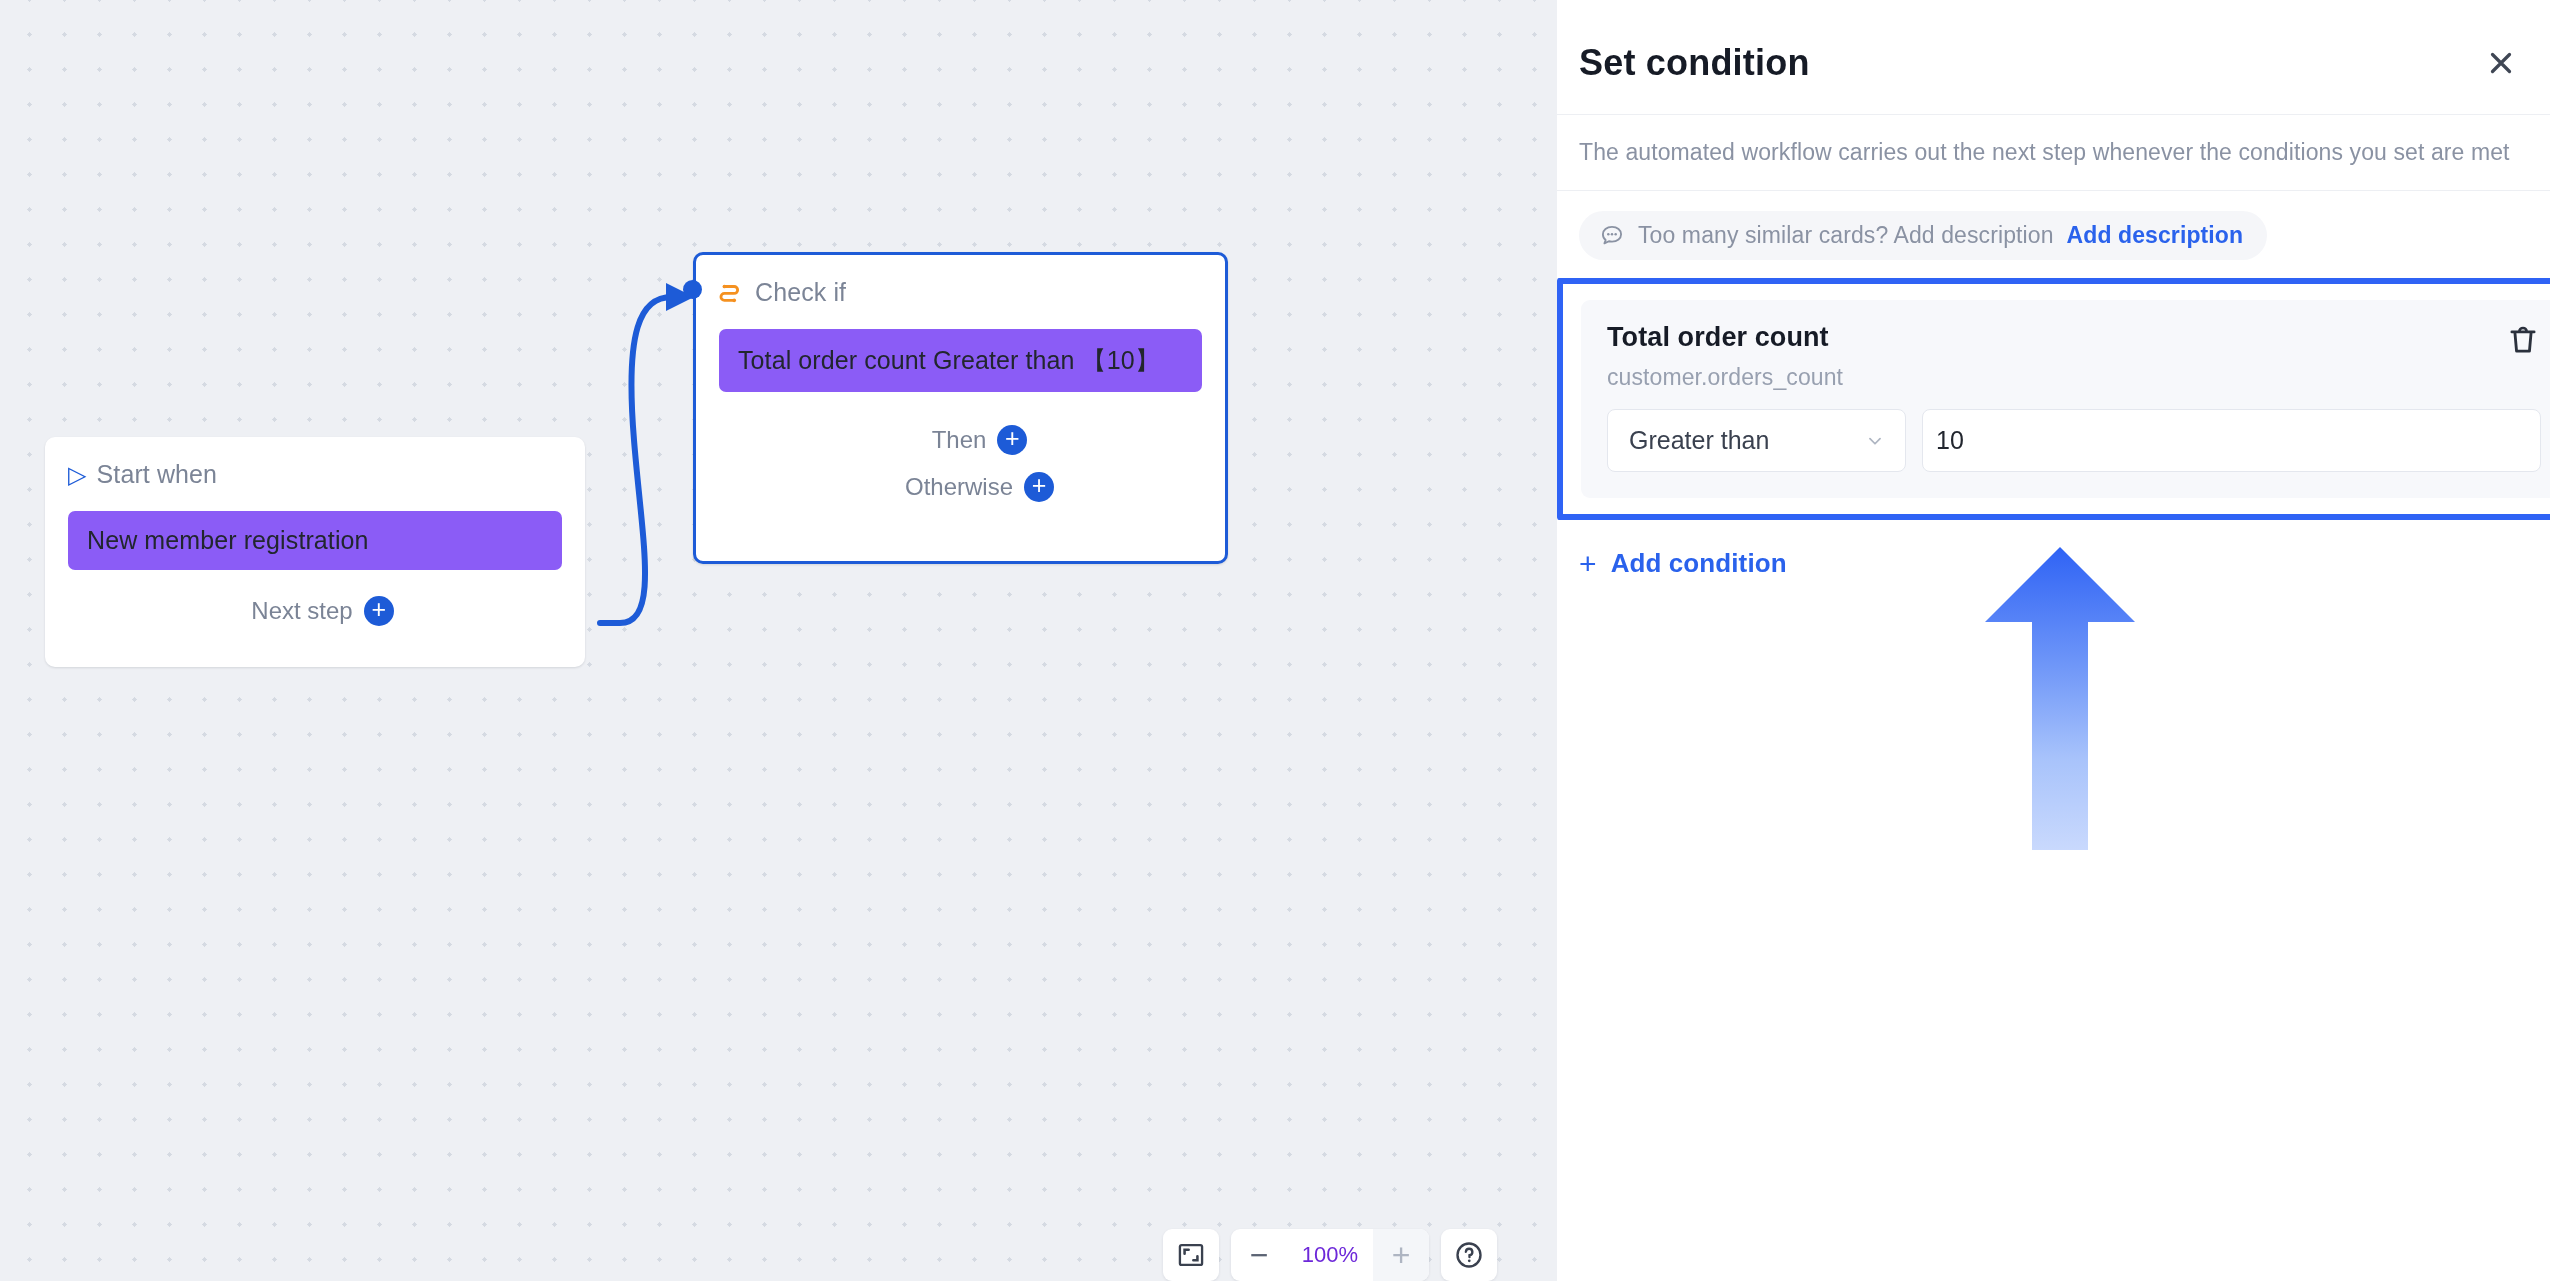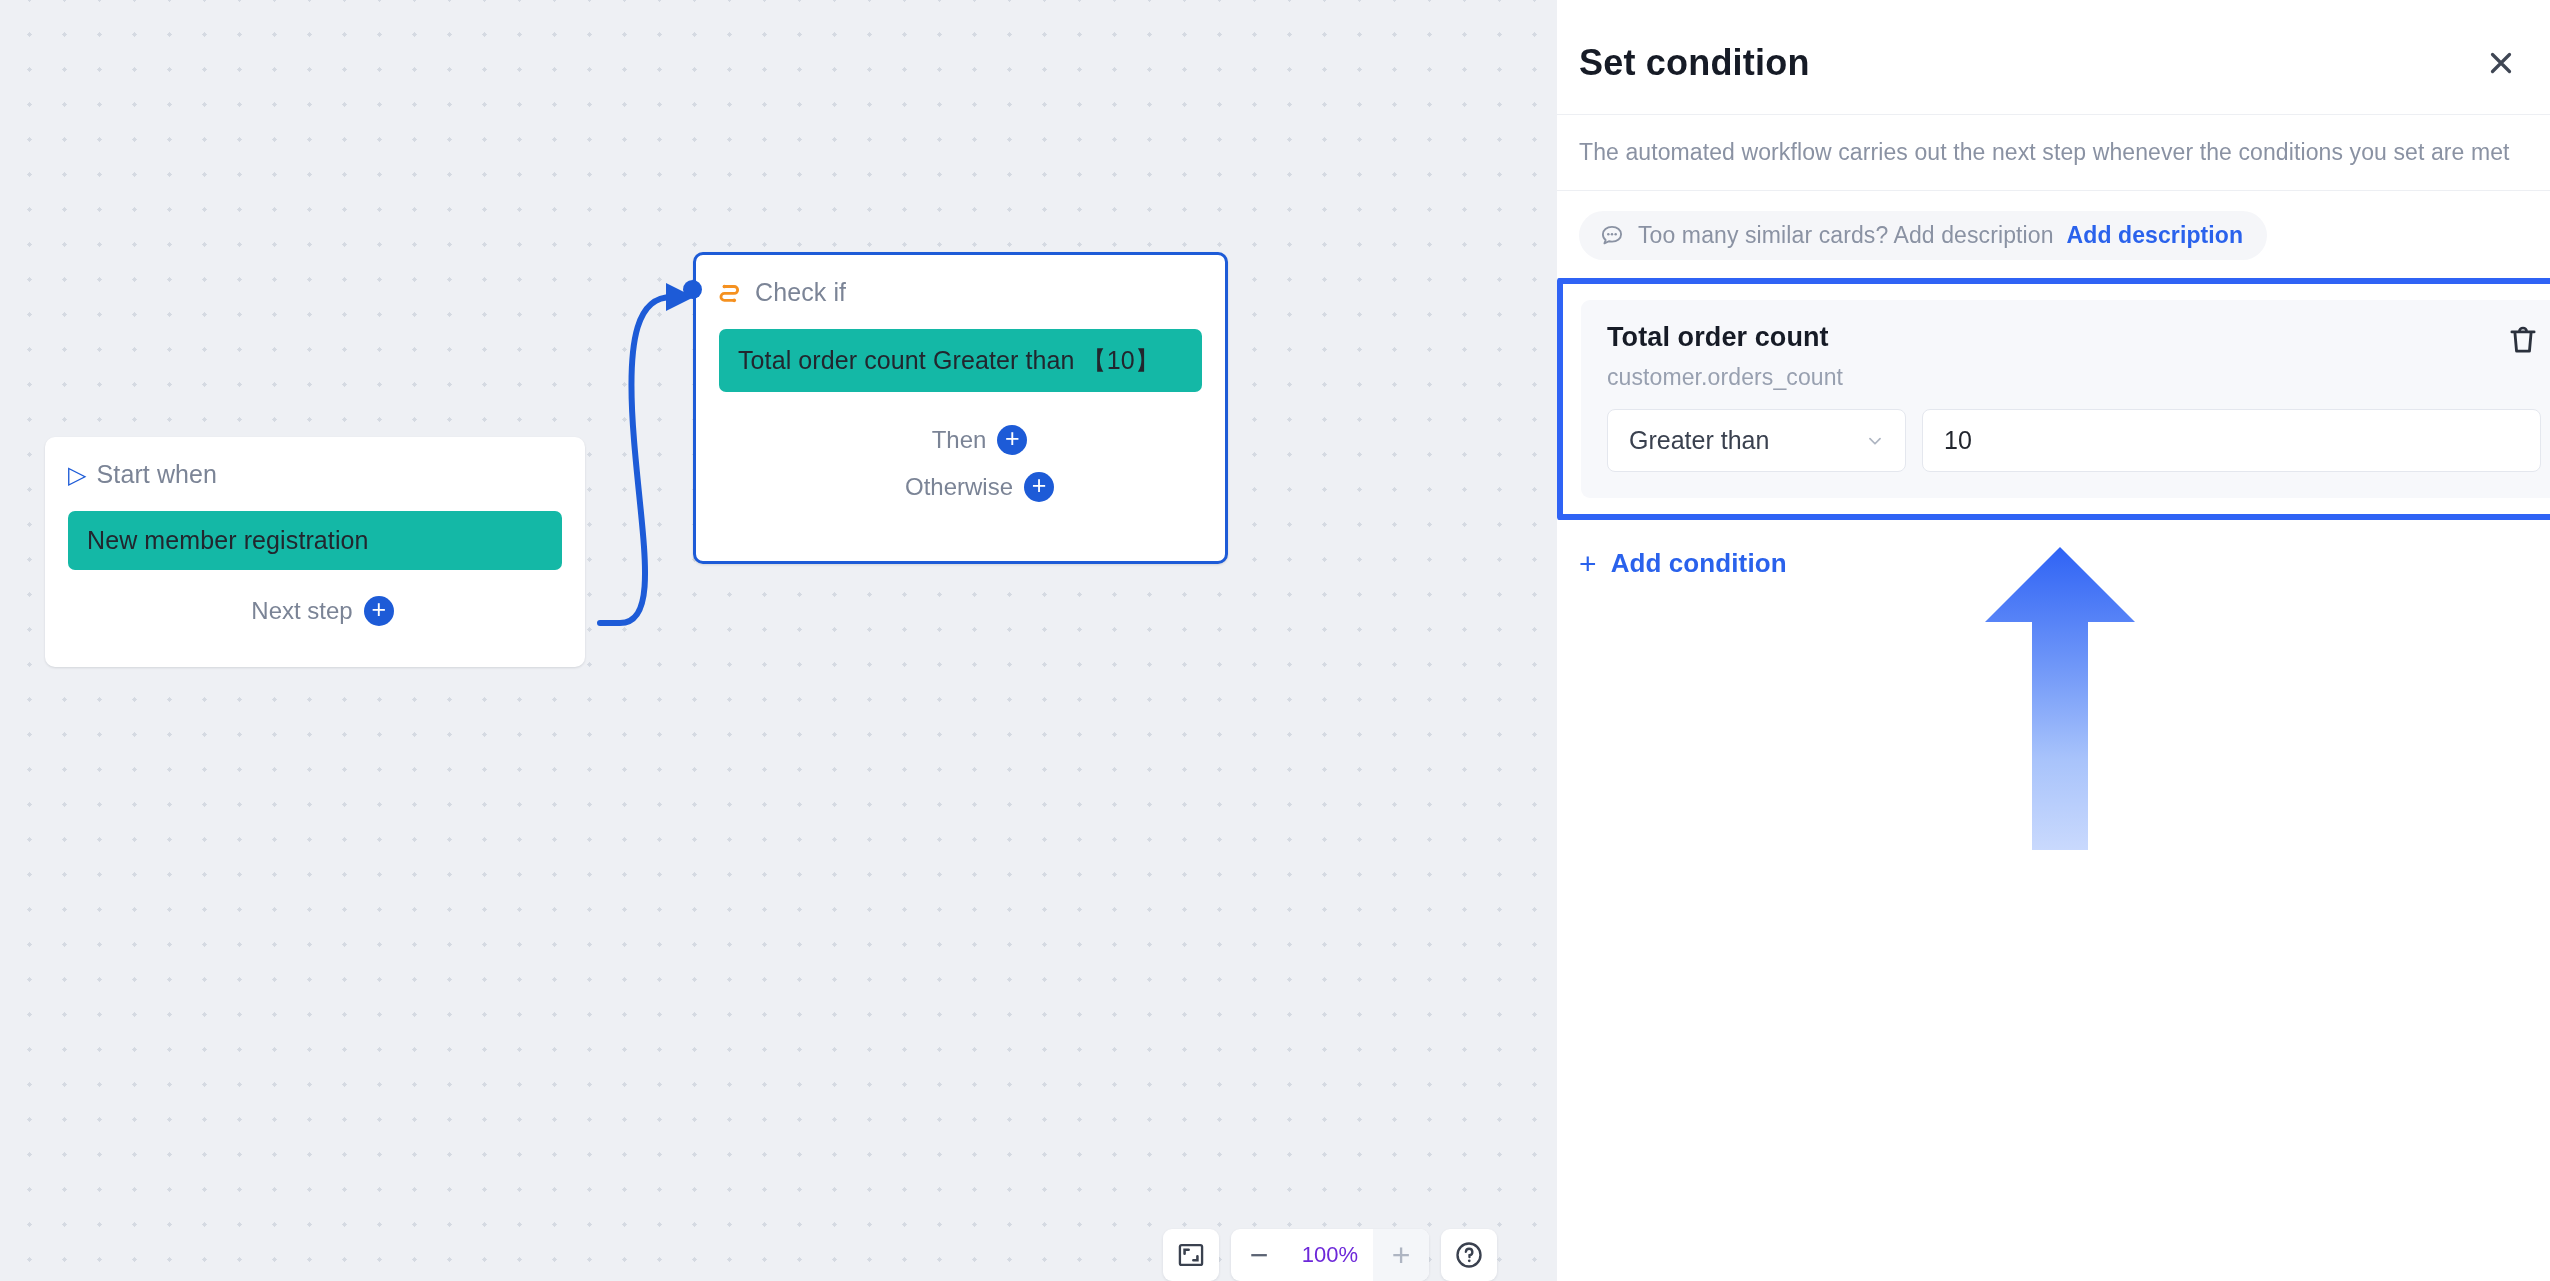--- a/index.html
+++ b/index.html
@@ -38,7 +38,7 @@
     font-size: 25px; color: #7b8496; letter-spacing: .1px;
   }
   .card-chip {
-    background: #14b8a6;
+    background: #8b5cf6;
     border-radius: 7px;
     font-size: 25px;
     color: #22262e;

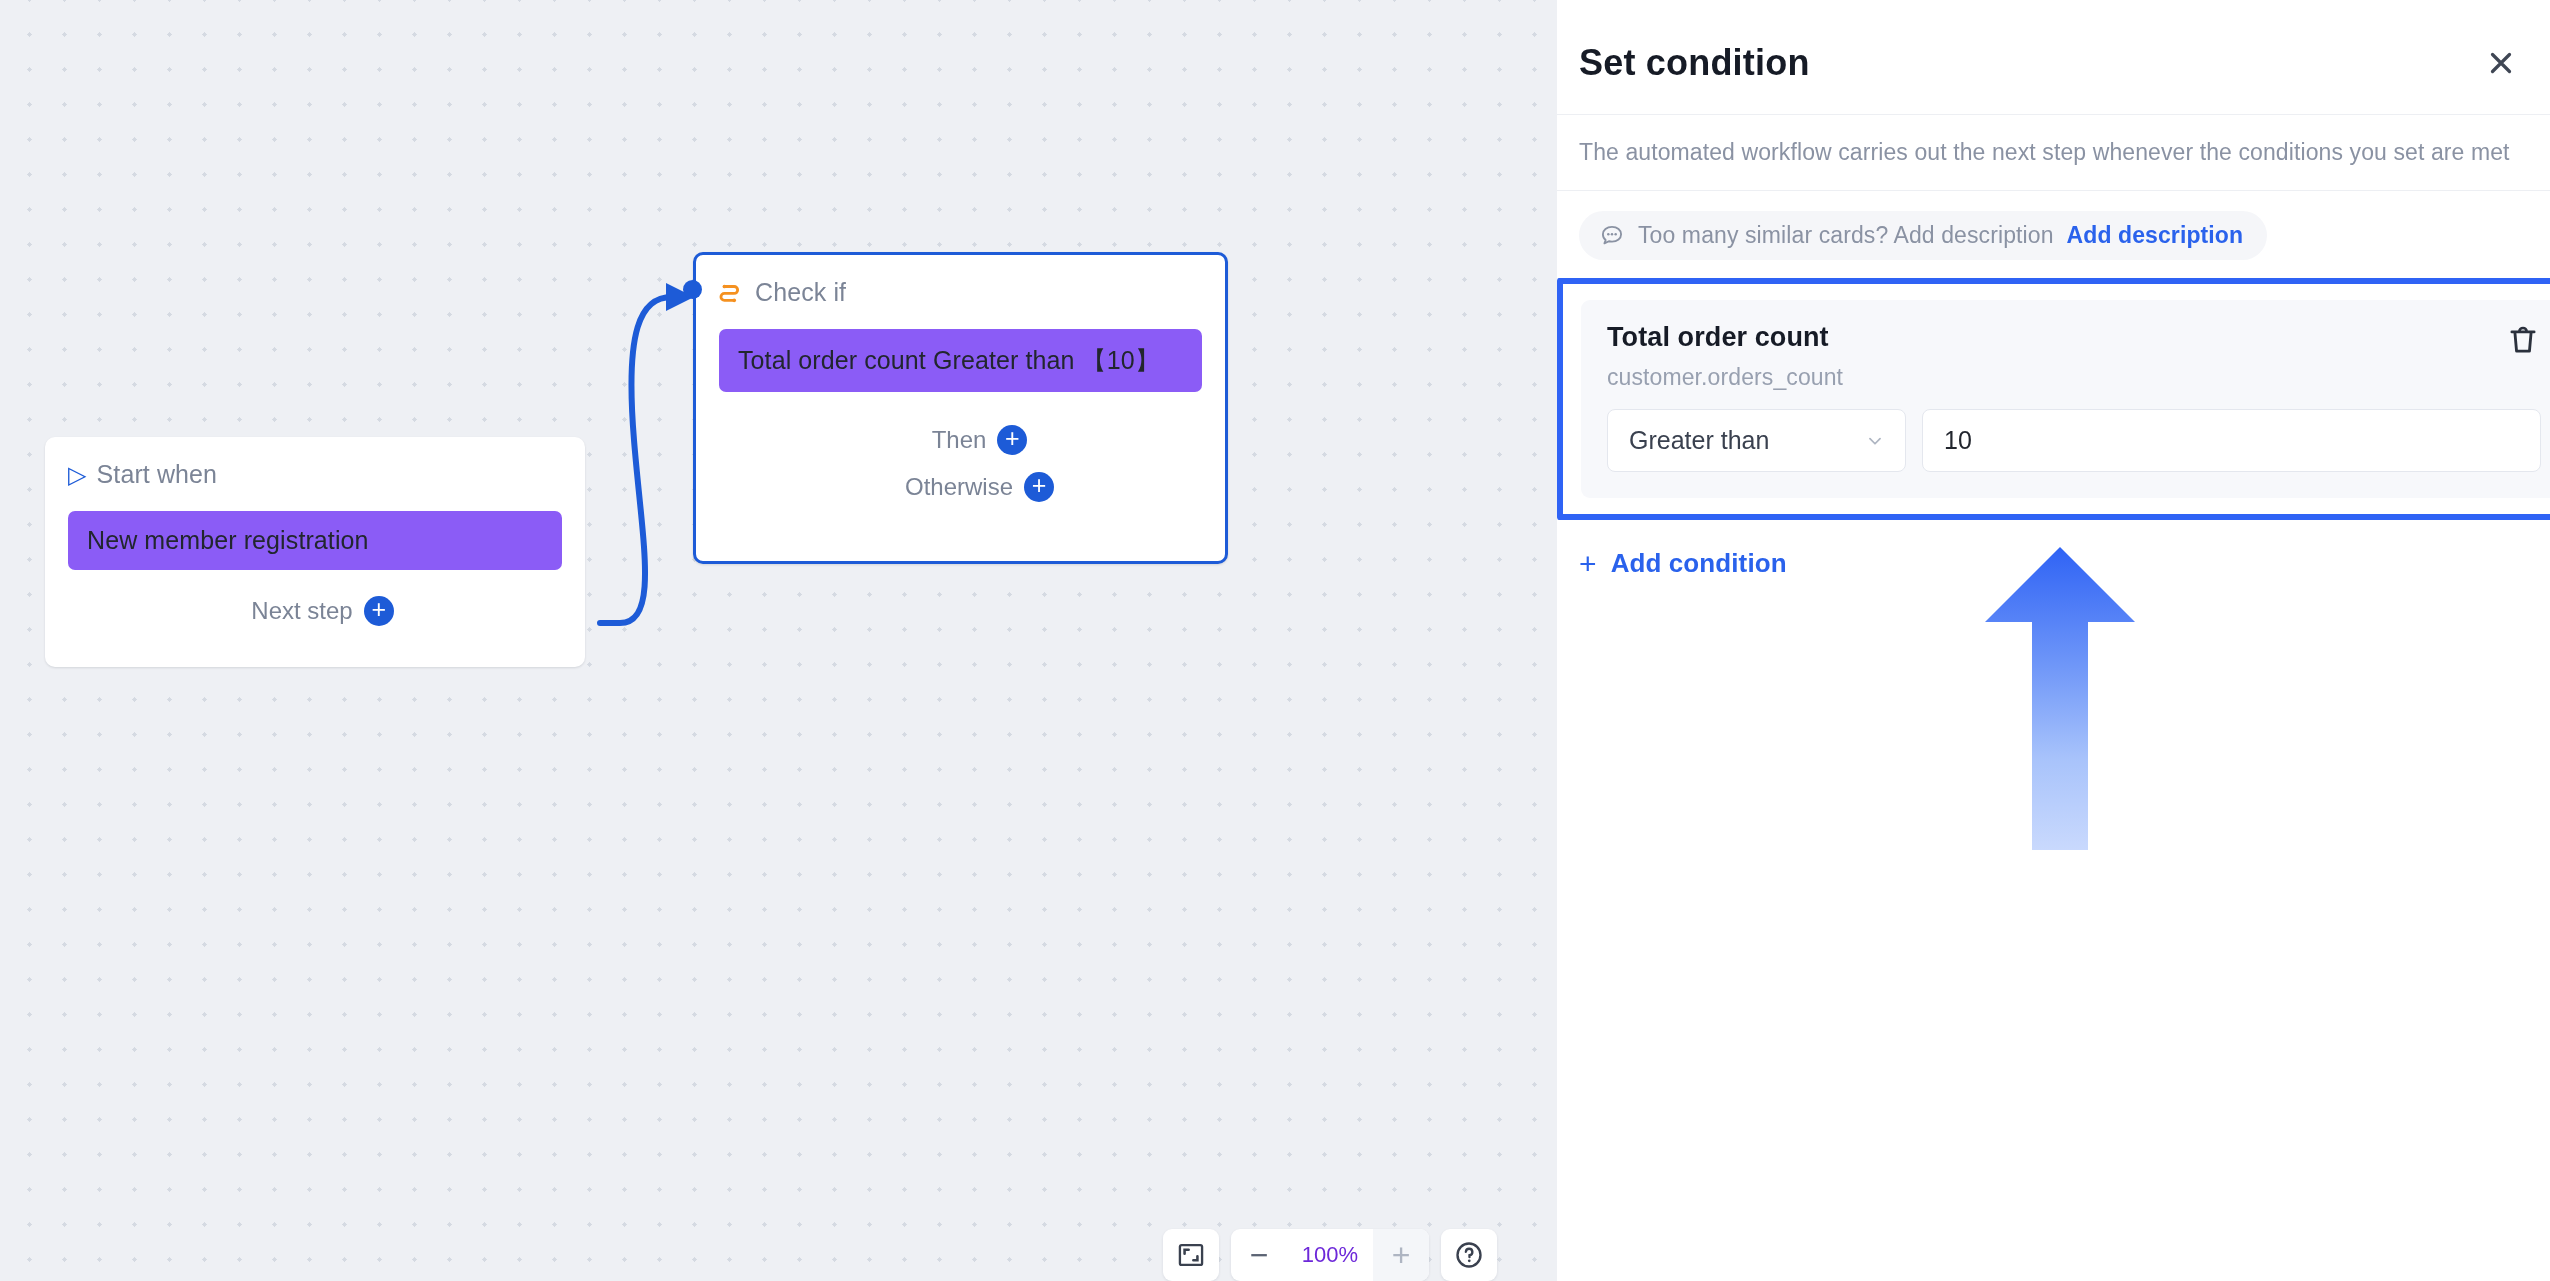--- a/index.html
+++ b/index.html
@@ -174,7 +174,7 @@
     flex: 1; height: 63px;
     background: #fff; border: 1px solid #e4e7ee; border-radius: 8px;
     display: flex; align-items: center;
-    padding: 0 21px;
+    padding: 0 13px;
     font-size: 25px; color: #22262e;
   }
 

